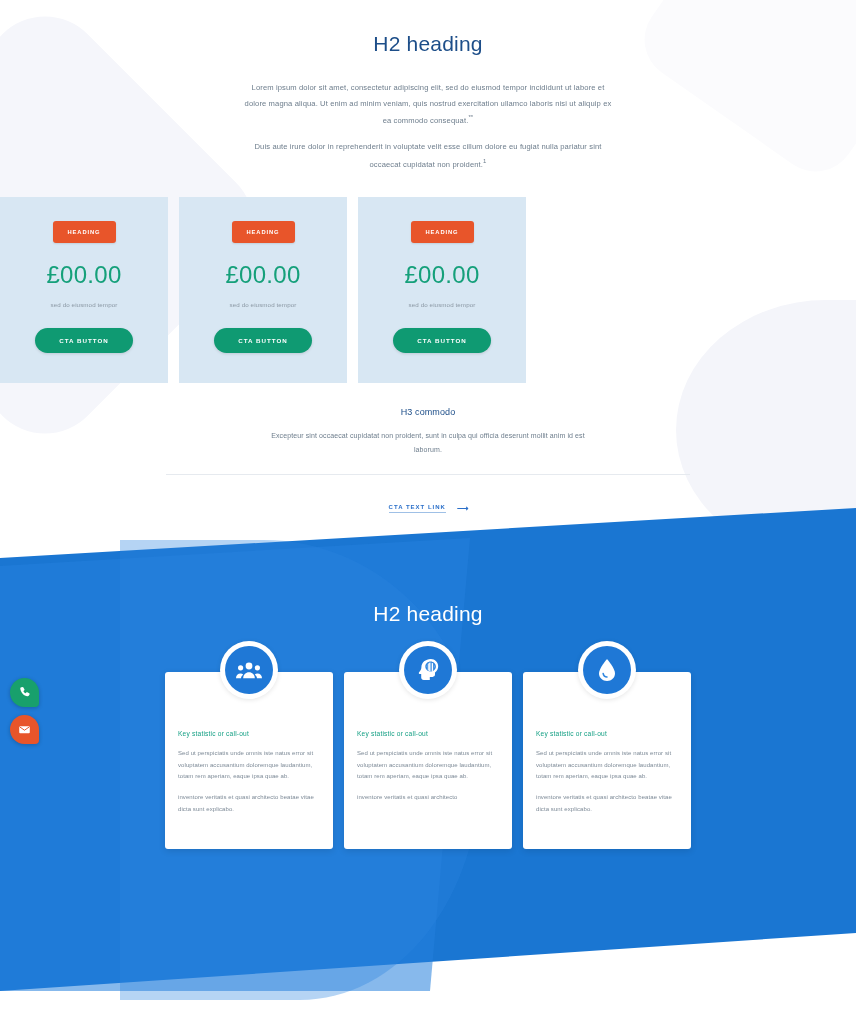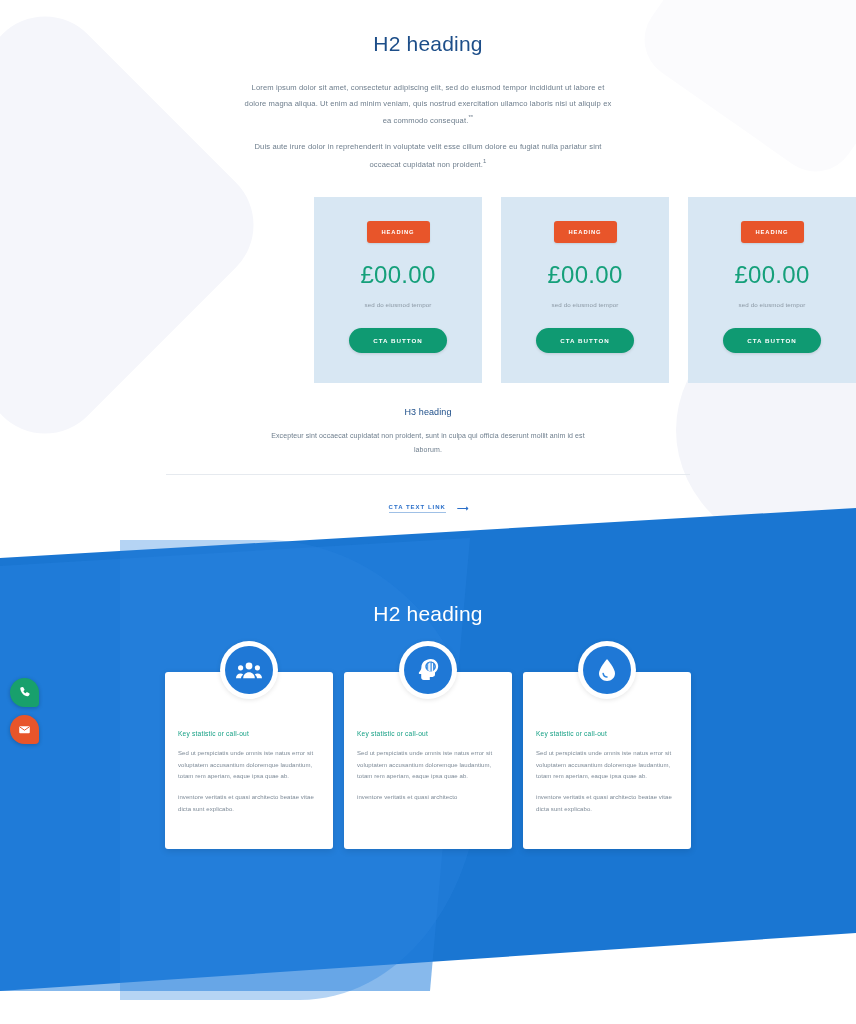--- a/index.html
+++ b/index.html
@@ -84,8 +84,8 @@
     position: relative;
     z-index: 2;
     display: flex;
-    justify-content: flex-end;
-    gap: 19px;
+    justify-content: flex-start;
+    gap: 11px;
     margin-top: 25px;
   }
 

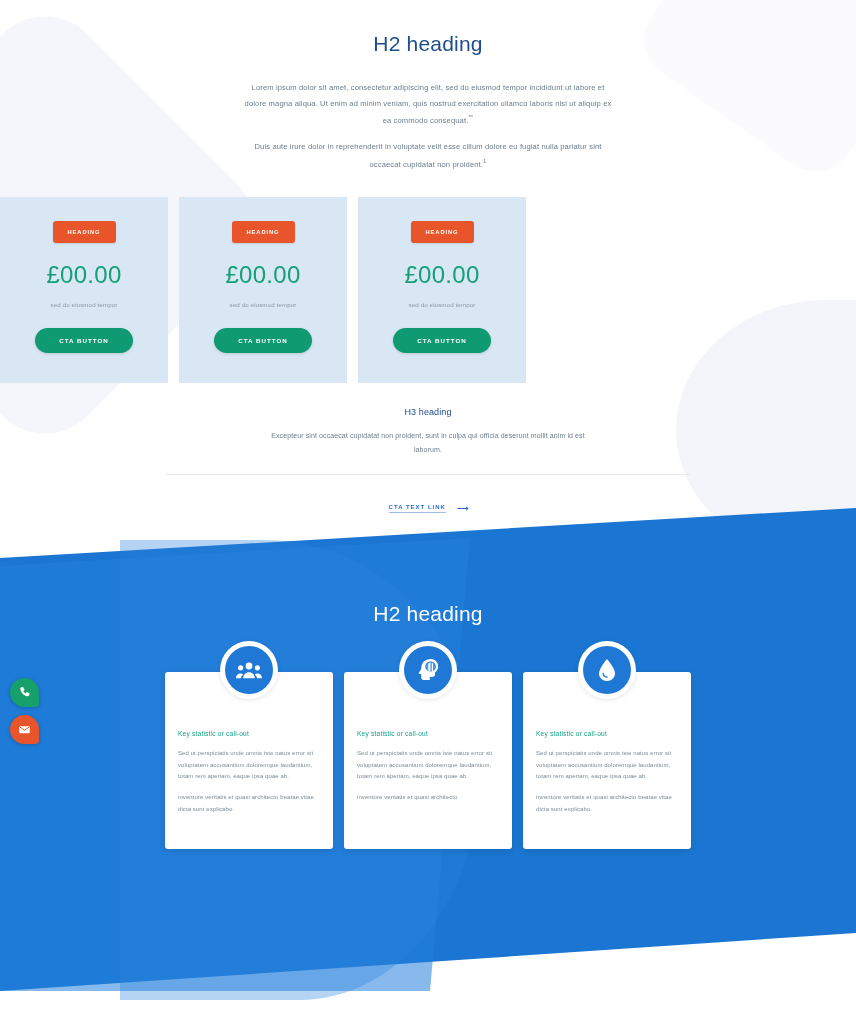--- a/index.html
+++ b/index.html
@@ -385,7 +385,7 @@
   </div>
 
   <div class="h3-block">
-    <h3 class="h3-heading">H3 heading</h3>
+    <h3 class="h3-heading">H3 commodo</h3>
     <p class="h3-copy">Excepteur sint occaecat cupidatat non proident, sunt in culpa qui officia deserunt mollit anim id est laborum.</p>
   </div>
 

